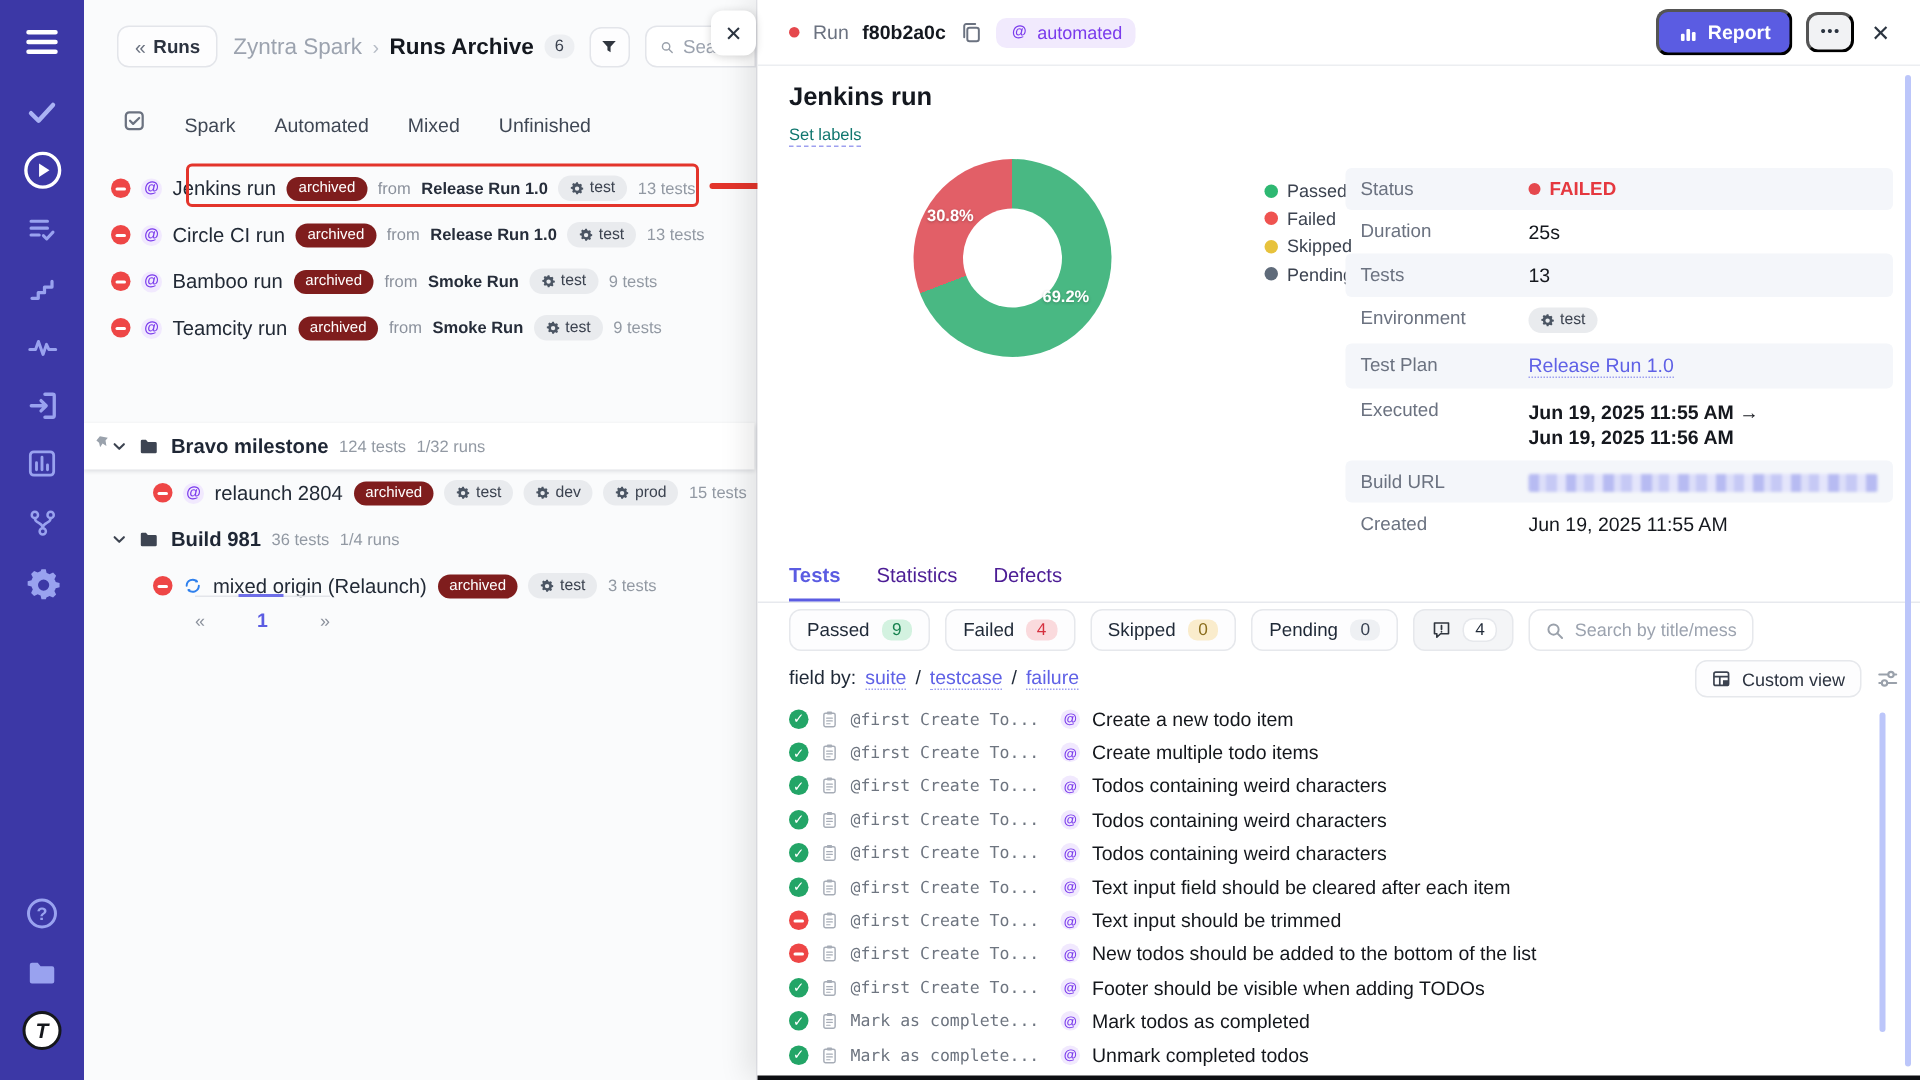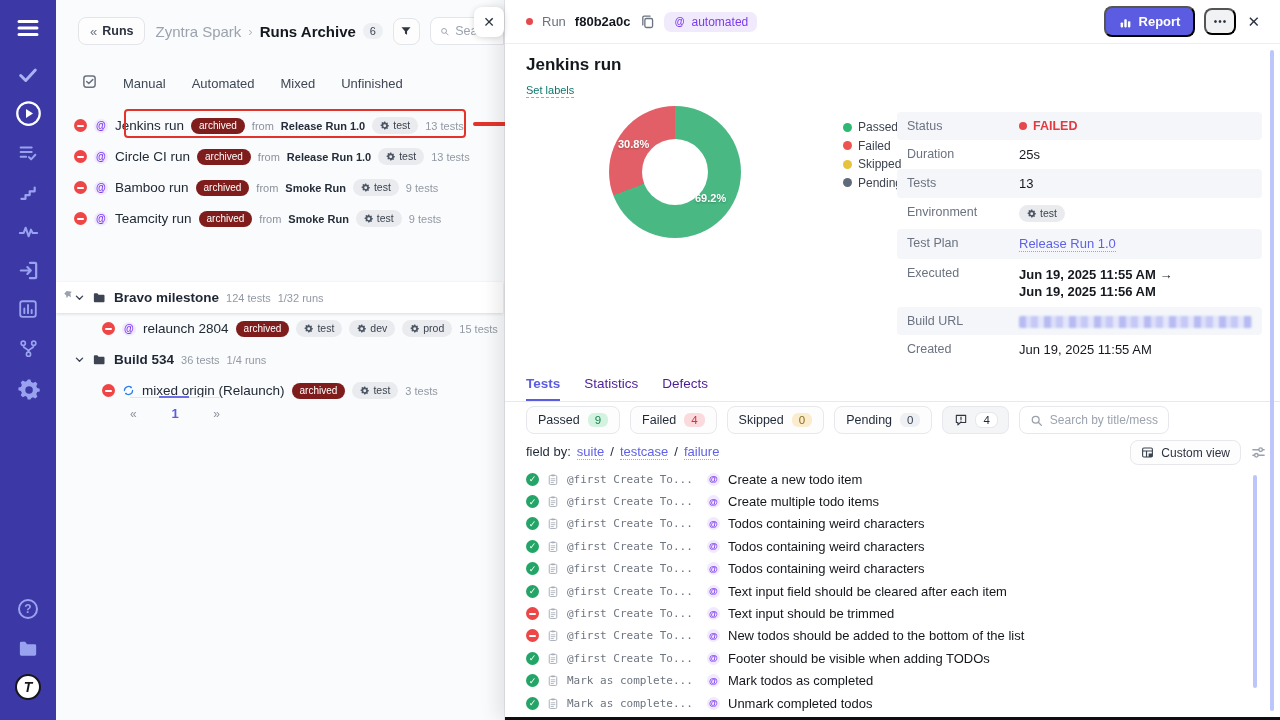--- a/index.html
+++ b/index.html
@@ -262,7 +262,7 @@
           <path d="M5 8l2.2 2.2L11.5 6" stroke="#6b7280" stroke-width="1.6" fill="none" stroke-linecap="round" stroke-linejoin="round"></path>
         </svg>
     </span>
-    <span class="ltab">Manual</span>
+    <span class="ltab">Spark</span>
     <span class="ltab">Automated</span>
     <span class="ltab">Mixed</span>
     <span class="ltab">Unfinished</span>

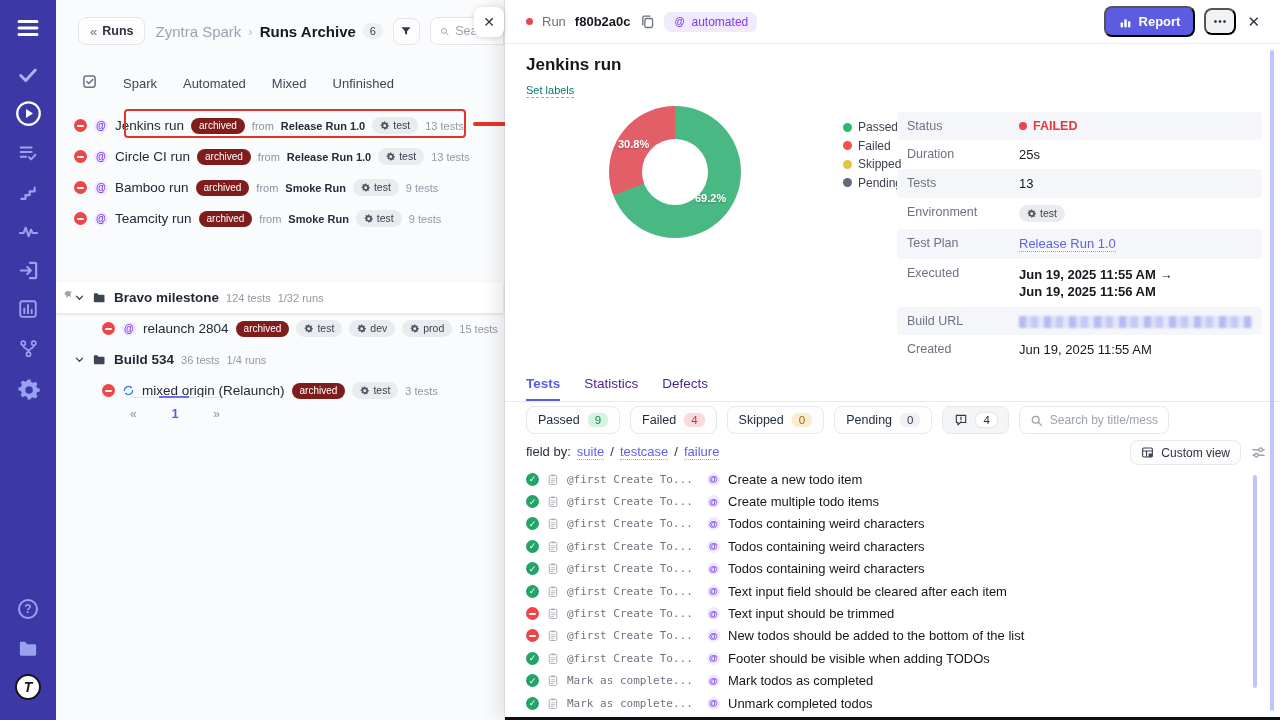--- a/index.html
+++ b/index.html
@@ -397,7 +397,7 @@
             <path d="M3 6.5A1.5 1.5 0 0 1 4.5 5h4l2 2.5h8A1.5 1.5 0 0 1 20 9v9a1.5 1.5 0 0 1-1.5 1.5h-14A1.5 1.5 0 0 1 3 18z" fill="#3d4452"></path>
           </svg>
         </span>
-        <span class="fname">Build 534</span>
+        <span class="fname">Build 981</span>
         <span class="fmeta">36 tests</span>
         <span class="fmeta">1/4 runs</span>
       </div>

